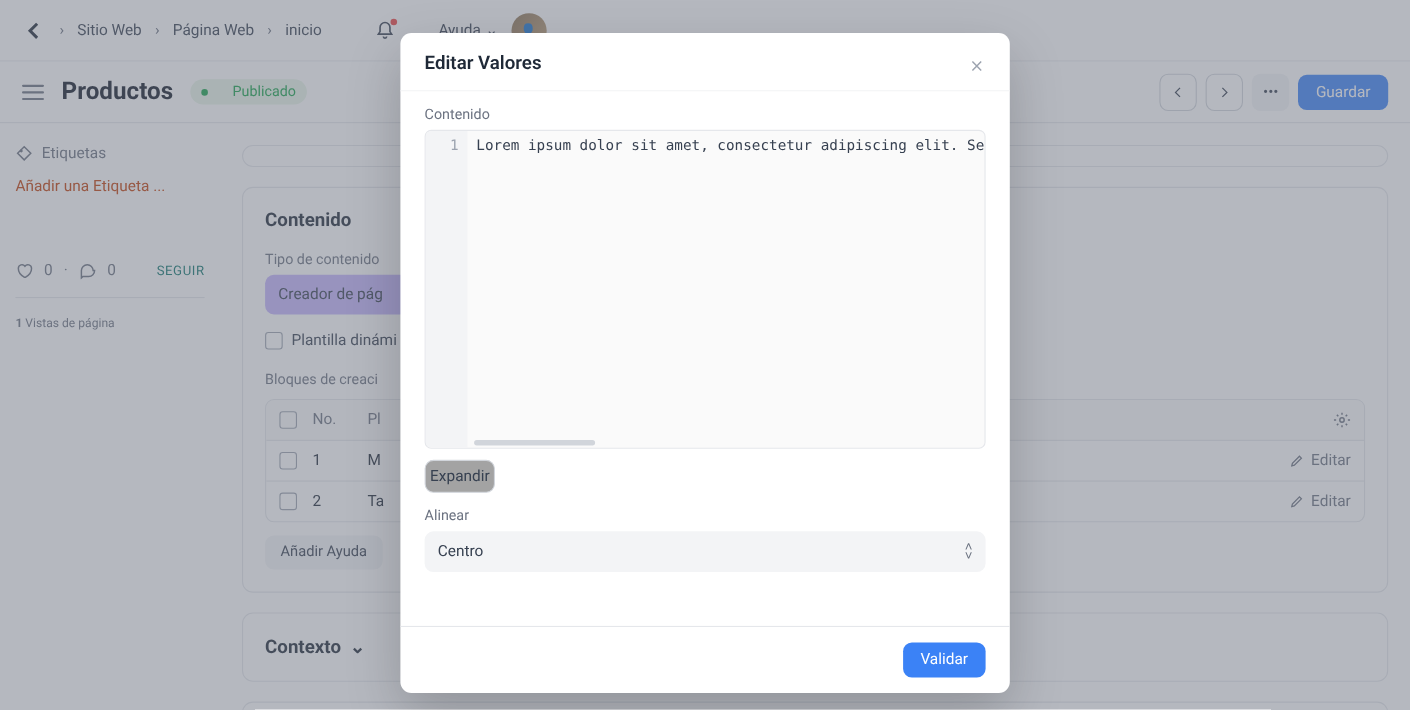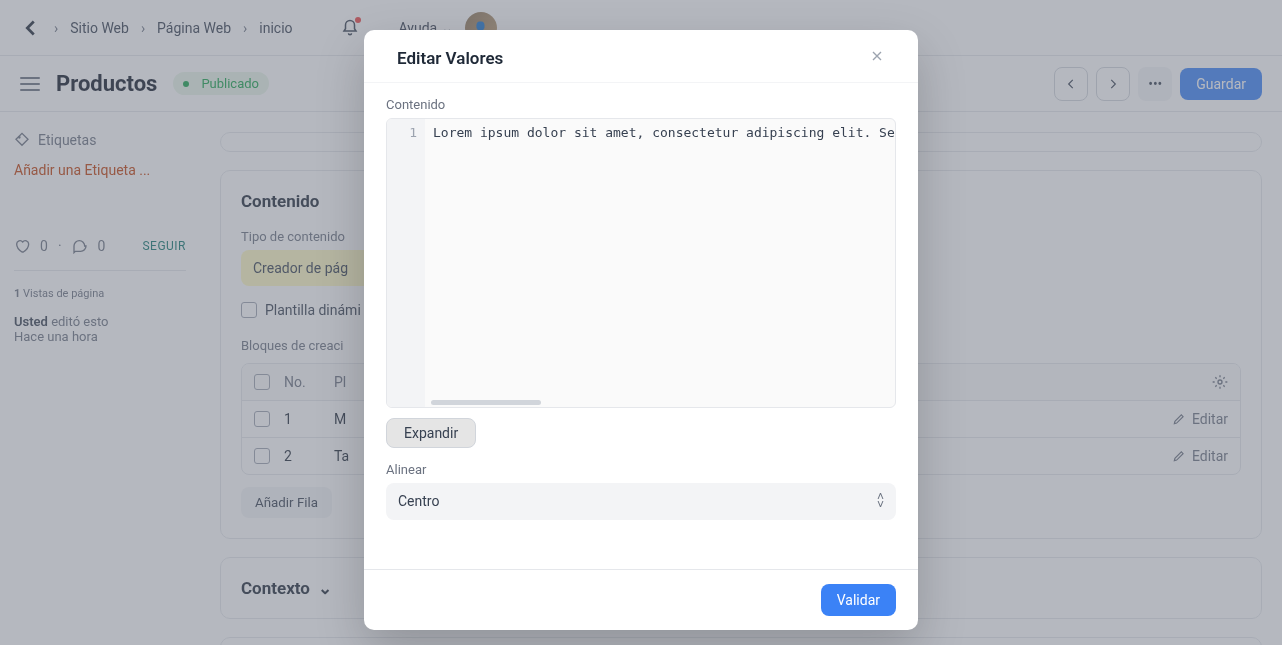--- a/index.html
+++ b/index.html
@@ -47,7 +47,7 @@
 .context-head{display:flex;align-items:center;gap:8px;font-weight:700;font-size:17px}
 .overlay{position:absolute;inset:0;background:rgba(107,114,128,0.5);display:flex;justify-content:center;padding-top:30px}
 .modal{width:554px;background:#fff;border-radius:10px;box-shadow:0 20px 50px rgba(0,0,0,0.2);display:flex;flex-direction:column;max-height:600px}
-.modal-head{padding:18px 33px 14px;display:flex;align-items:flex-start;justify-content:space-between}
+.modal-head{padding:18px 22px 14px;display:flex;align-items:flex-end;justify-content:space-between}
 .modal-title{font-weight:600;font-size:17px}
 .modal-close{color:#9ca3af;cursor:pointer;font-size:18px}
 .modal-body{padding:0 22px 18px;border-top:1px solid #f3f4f6;border-bottom:1px solid #e5e7eb;flex:1;overflow:auto}

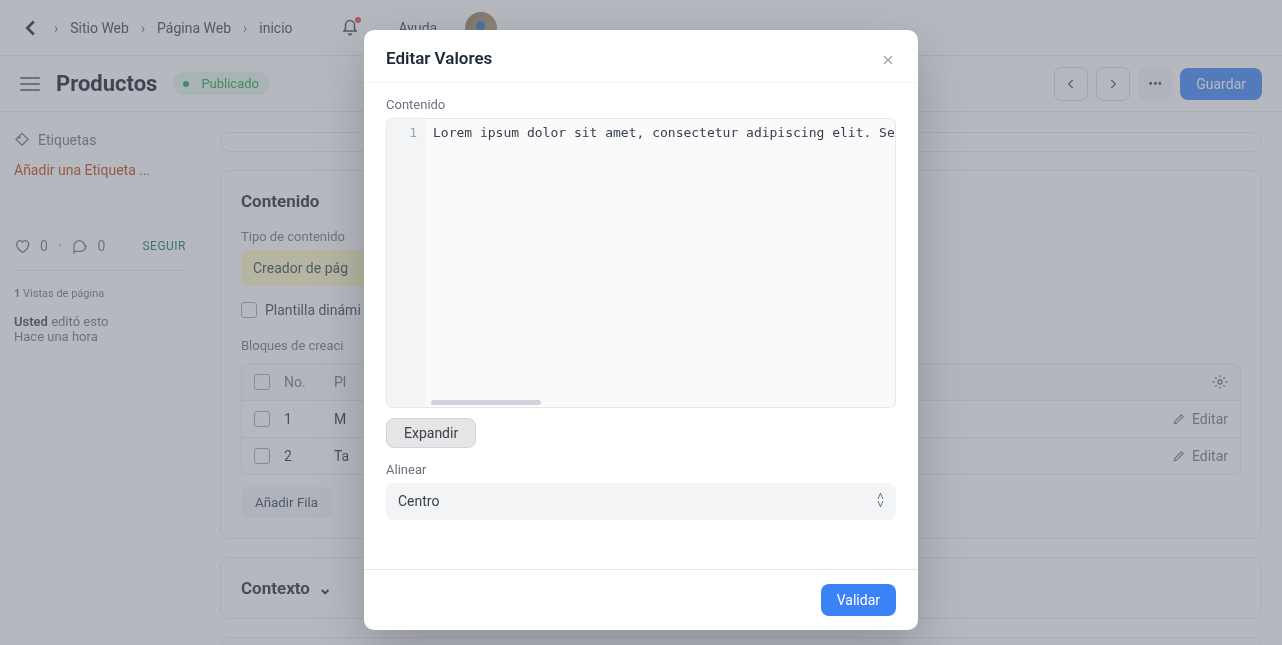--- a/index.html
+++ b/index.html
@@ -17,7 +17,7 @@
 .hamburger{width:20px;height:14px;display:flex;flex-direction:column;justify-content:space-between;cursor:pointer}
 .hamburger span{height:2px;background:#6b7280;border-radius:1px}
 .page-title{font-size:22px;font-weight:700;color:#111827}
-.status-badge{display:flex;align-items:center;gap:12px;background:#e8f5e8;color:#16a34a;padding:4px 10px;border-radius:12px;font-size:13px}
+.status-badge{display:flex;align-items:center;gap:22px;background:#e8f5e8;color:#16a34a;padding:4px 10px;border-radius:12px;font-size:13px}
 .status-dot{width:6px;height:6px;border-radius:50%;background:#16a34a}
 .toolbar-right{margin-left:auto;display:flex;gap:8px;align-items:center}
 .icon-btn{width:34px;height:34px;border:1px solid #d1d5db;border-radius:8px;display:flex;align-items:center;justify-content:center;cursor:pointer;color:#374151;background:#fff}

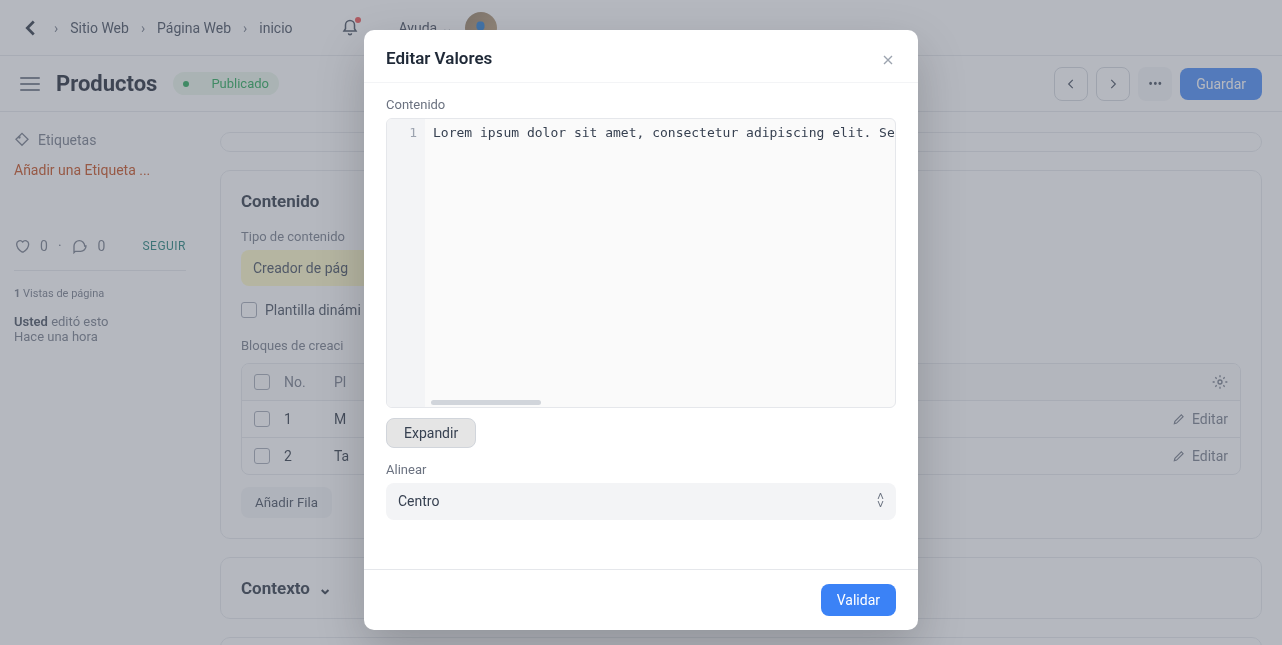--- a/index.html
+++ b/index.html
@@ -33,7 +33,7 @@
 .card{border:1px solid #e5e7eb;border-radius:10px;padding:20px;margin-bottom:18px;background:#fff}
 .card-title{font-weight:700;font-size:17px;margin-bottom:18px}
 .field-label{color:#6b7280;font-size:13px;margin-bottom:6px}
-.select-box{background:#fef9c3;padding:10px 12px;border-radius:8px;color:#374151;display:flex;align-items:flex-end;justify-content:space-between}
+.select-box{background:#c4b5fd;padding:10px 12px;border-radius:8px;color:#374151;display:flex;align-items:flex-end;justify-content:space-between}
 .checkbox-row{display:flex;align-items:center;gap:8px;margin-top:16px;color:#374151}
 .table{width:100%;border:1px solid #e5e7eb;border-radius:8px;margin-top:10px;overflow:hidden}
 .table-row{display:flex;align-items:center;border-bottom:1px solid #e5e7eb;padding:10px 12px}

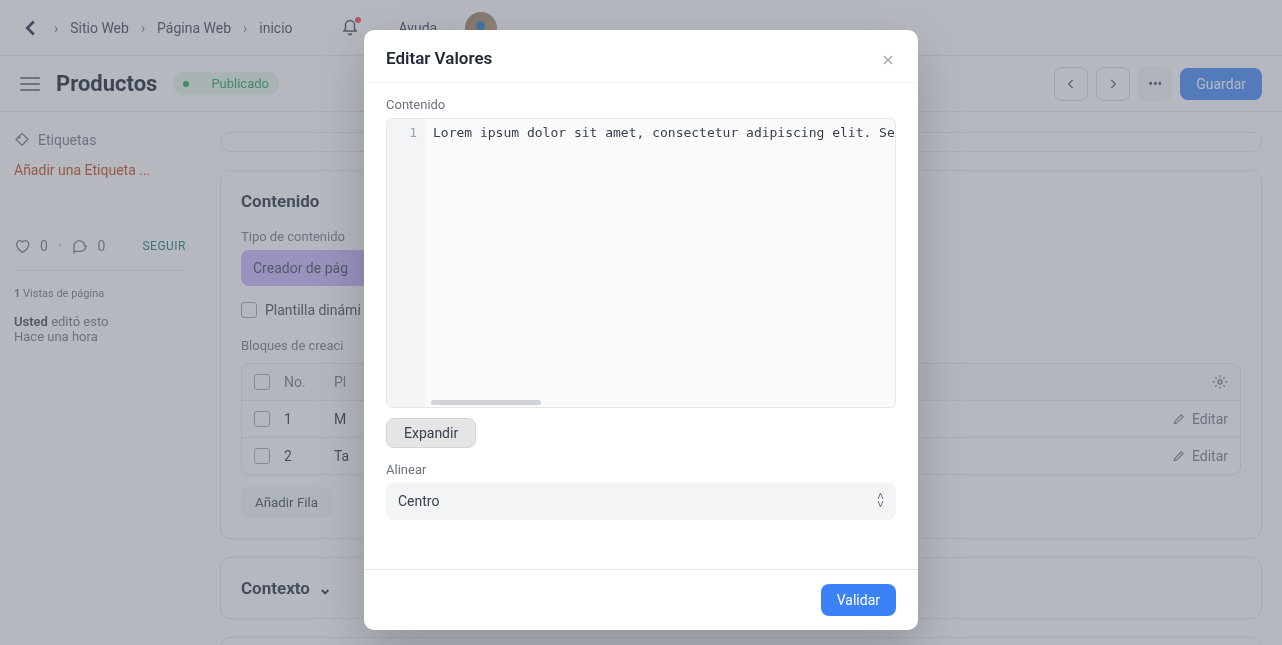--- a/index.html
+++ b/index.html
@@ -158,10 +158,6 @@
       <b>1</b><span> Vistas de página</span>
     </div>
 
-    <div class="side-activity">
-      <b>Usted</b><span> editó esto</span><br>
-      <span>Hace una hora</span>
-    </div>
   </div>
 
   <div class="main">

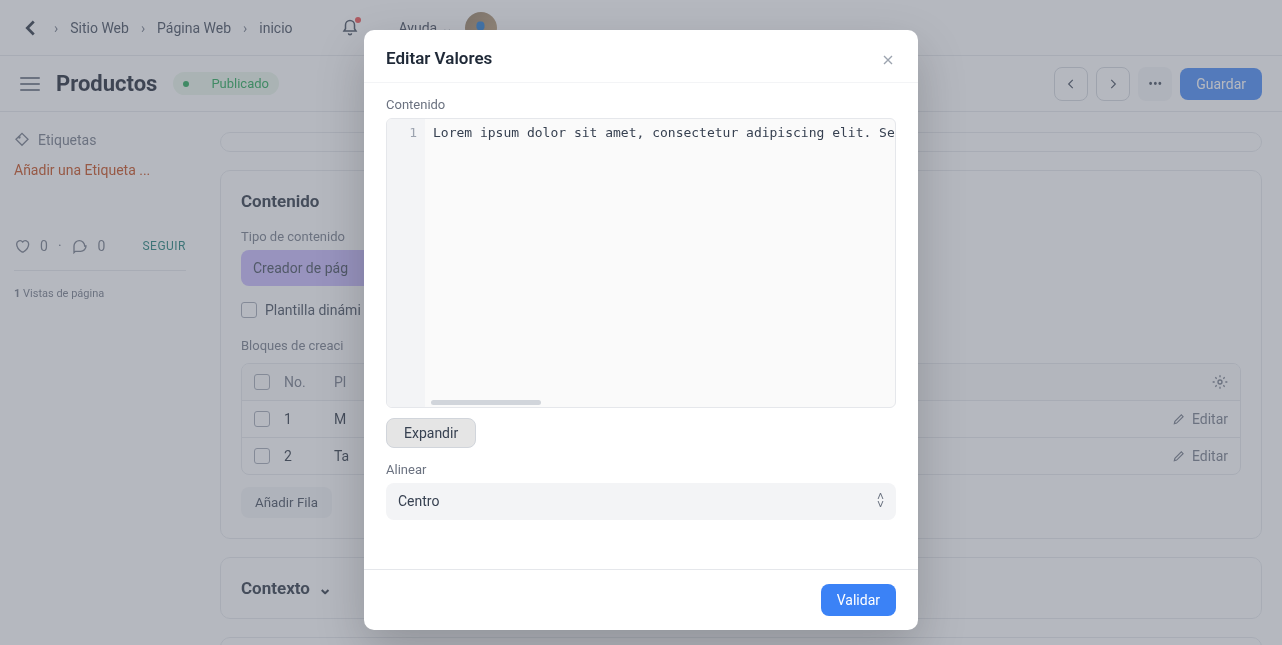--- a/index.html
+++ b/index.html
@@ -56,7 +56,7 @@
 .code-gutter{position:absolute;left:0;top:0;width:38px;background:#f3f4f6;height:100%;padding:6px 8px;color:#9ca3af;font-family:monospace;font-size:13px;text-align:right}
 .code-text{padding:6px 10px 6px 46px;font-family:monospace;font-size:13px;color:#374151;white-space:nowrap;overflow:hidden}
 .scroll-thumb{position:absolute;bottom:2px;left:44px;width:110px;height:5px;background:#d1d5db;border-radius:3px}
-.expand-btn{margin-top:10px;border:1px solid #d1d5db;background:#e5e5e5;padding:6px 17px;border-radius:8px;cursor:pointer;color:#374151;font-size:14px}
+.expand-btn{margin-top:10px;border:1px solid #d1d5db;background:#a3a3a3;padding:6px 4px;border-radius:8px;cursor:pointer;color:#374151;font-size:14px}
 .align-select{background:#f3f4f6;border-radius:8px;padding:10px 12px;display:flex;align-items:center;justify-content:space-between;color:#374151}
 .updown{color:#6b7280;font-size:12px;line-height:0.7}
 .modal-foot{padding:14px 22px;display:flex;justify-content:flex-end}

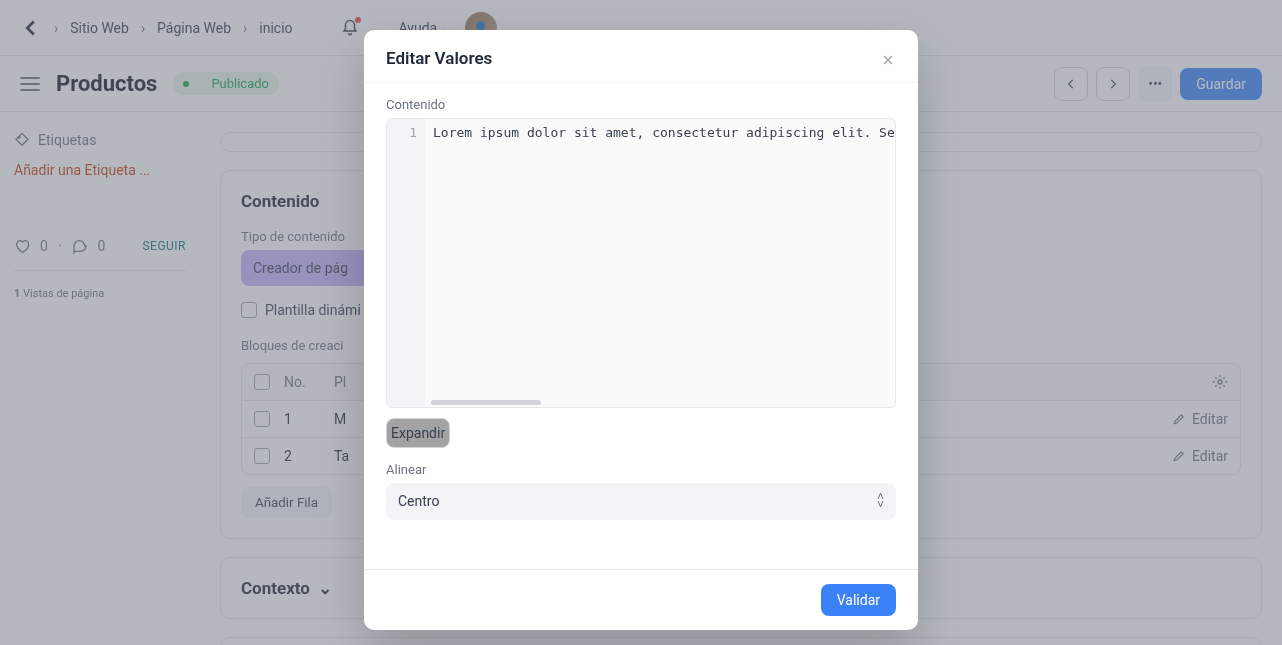--- a/index.html
+++ b/index.html
@@ -220,7 +220,7 @@
         </div>
       </div>
 
-      <button class="add-row-btn">Añadir Fila</button>
+      <button class="add-row-btn">Añadir Ayuda</button>
     </div>
 
     <div class="card">

